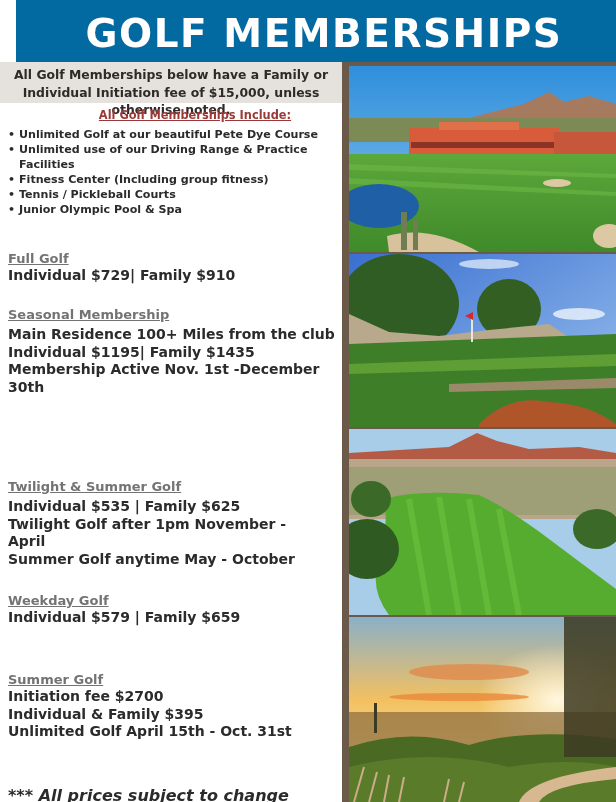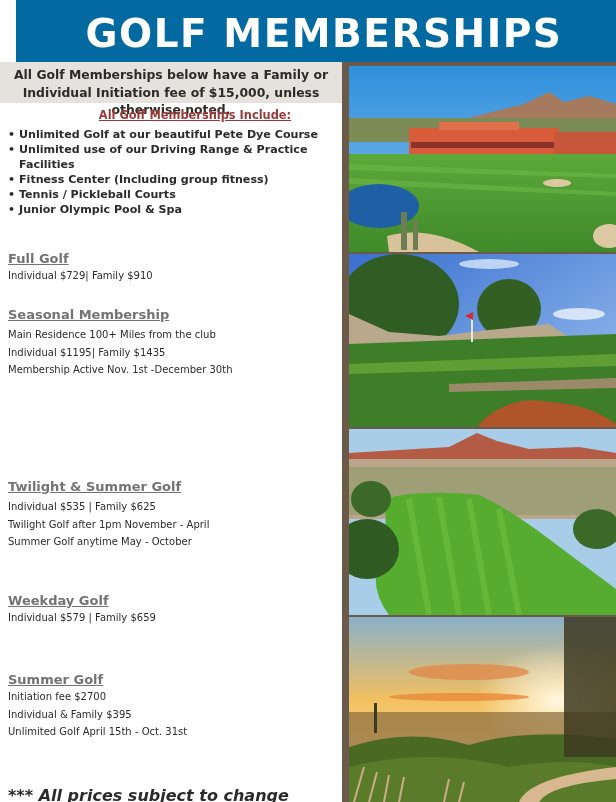--- a/index.html
+++ b/index.html
@@ -42,7 +42,7 @@
     color: #737373; font-weight: bold; font-size: 13px; text-decoration: underline;
     line-height: 17px; display: block;
   }
-  .plan-line { font-weight: normal; font-size: 10px; line-height: 17.5px; color: #2b2b2b; display: block; }
+  .plan-line { font-weight: bold; font-size: 14px; line-height: 17.5px; color: #2b2b2b; display: block; }
 
   .footnote {
     position: absolute; left: 8px; top: 724px; font-style: italic; font-weight: bold;

